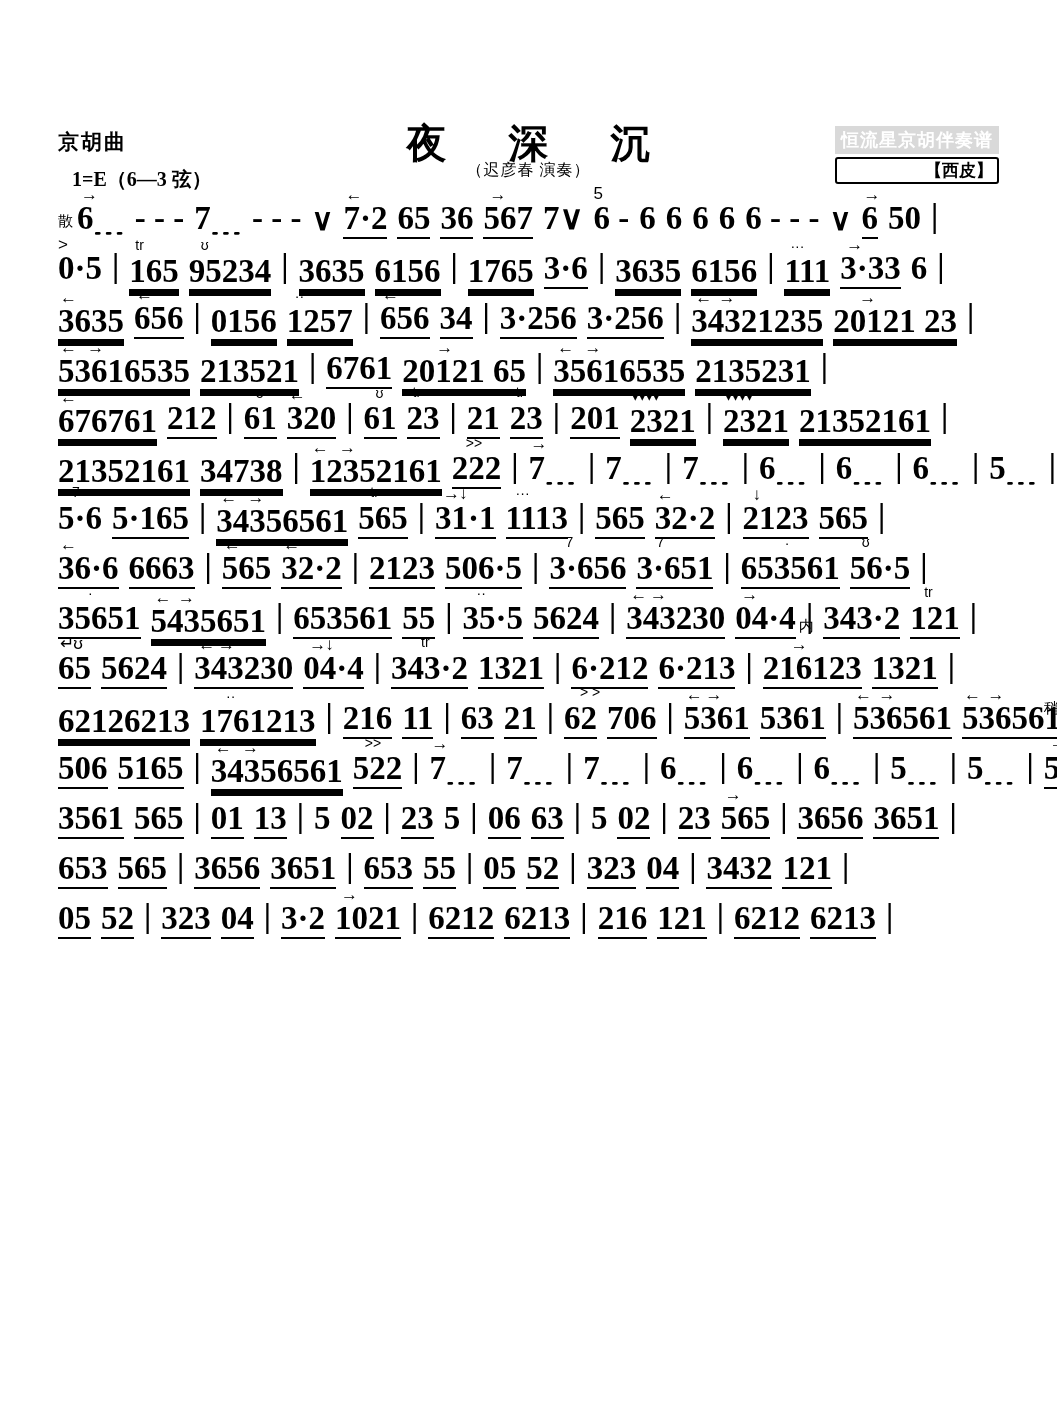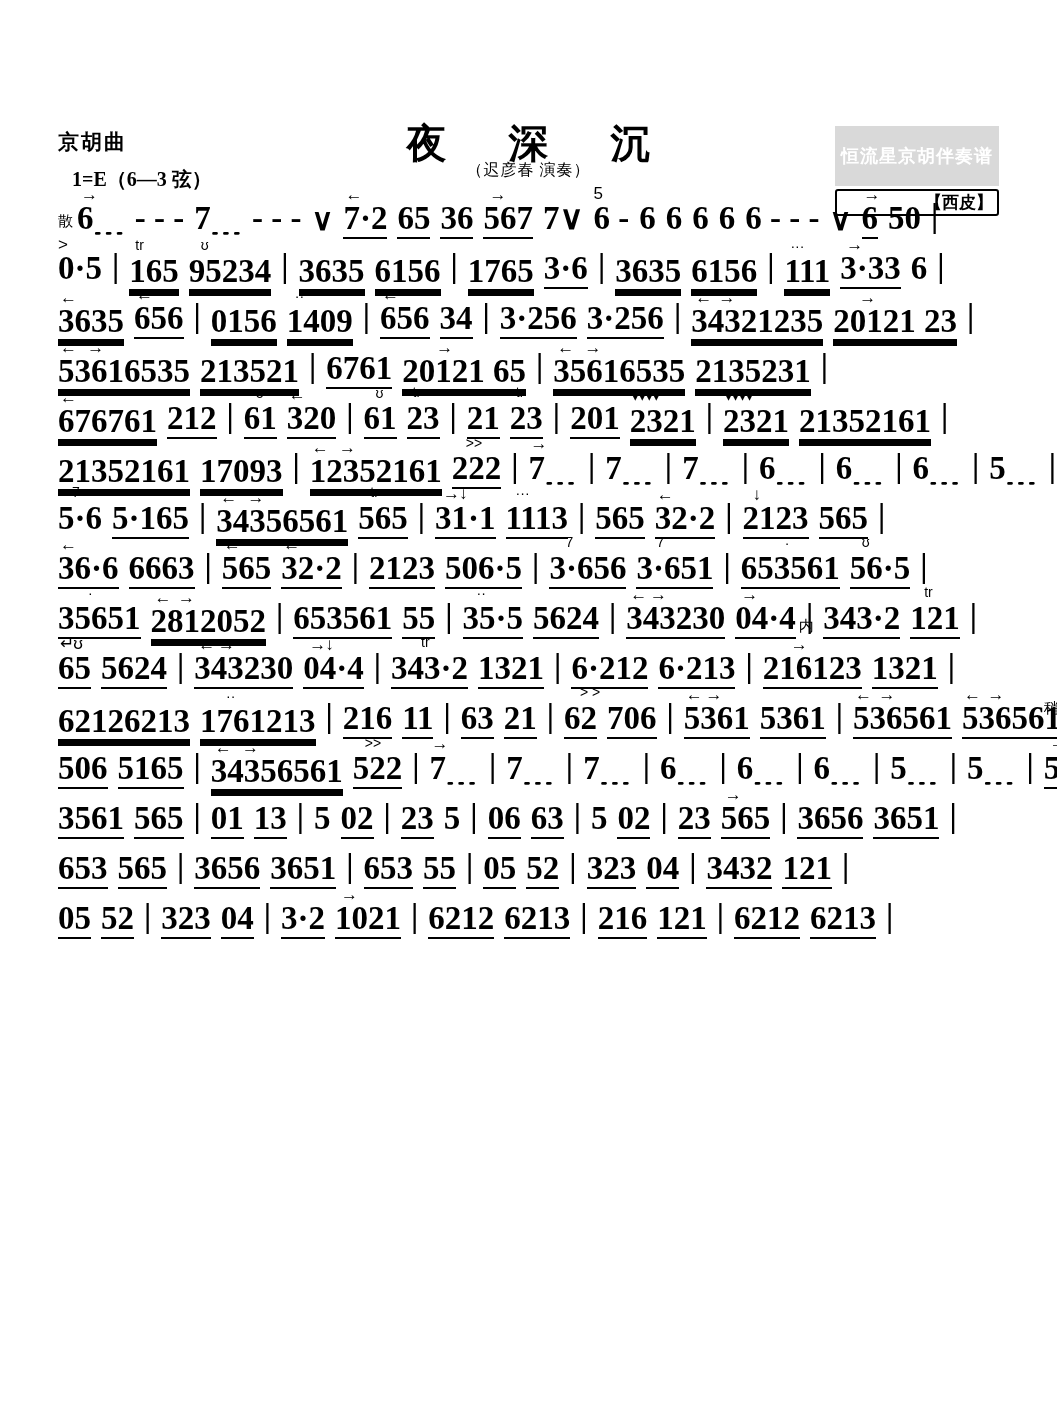--- a/index.html
+++ b/index.html
@@ -40,7 +40,7 @@
     background:#d9d9d9;color:#ffffff;
     font-family:"Liberation Sans", sans-serif;
     font-weight:bold;font-size:18px;letter-spacing:1px;
-    padding:18px 6px;
+    padding:2px 6px;
   }
   .mode{
     display:block;margin-top:3px;

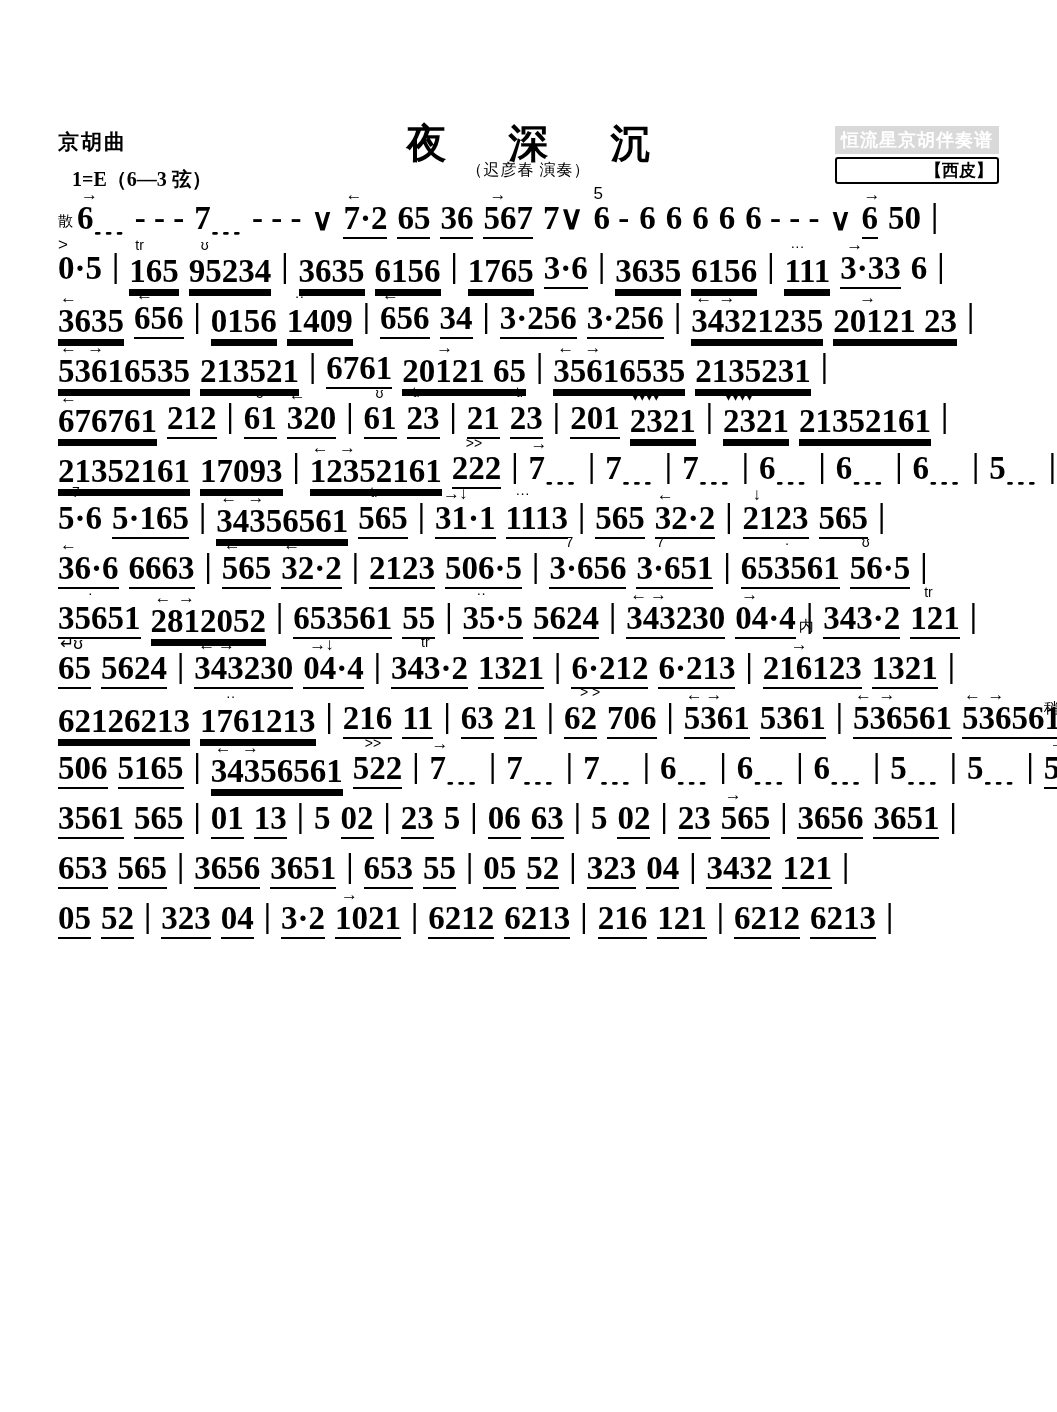--- a/index.html
+++ b/index.html
@@ -180,7 +180,7 @@
       <span class="grp u1"><span class="mk arrow" style="left:2px;top:-16px;">←</span><span class="txt">656</span></span>
       <span class="bar">|</span>
       <span class="grp u2"><span class="txt">0156</span></span>
-      <span class="grp u2"><span class="mk" style="left:8px;top:-16px;">··</span><span class="txt">1409</span></span>
+      <span class="grp u2"><span class="mk" style="left:8px;top:-16px;">··</span><span class="txt">1257</span></span>
       <span class="bar">|</span>
       <span class="grp u1"><span class="mk arrow" style="left:2px;top:-16px;">←</span><span class="txt">656</span></span>
       <span class="grp u1"><span class="txt">34</span></span>

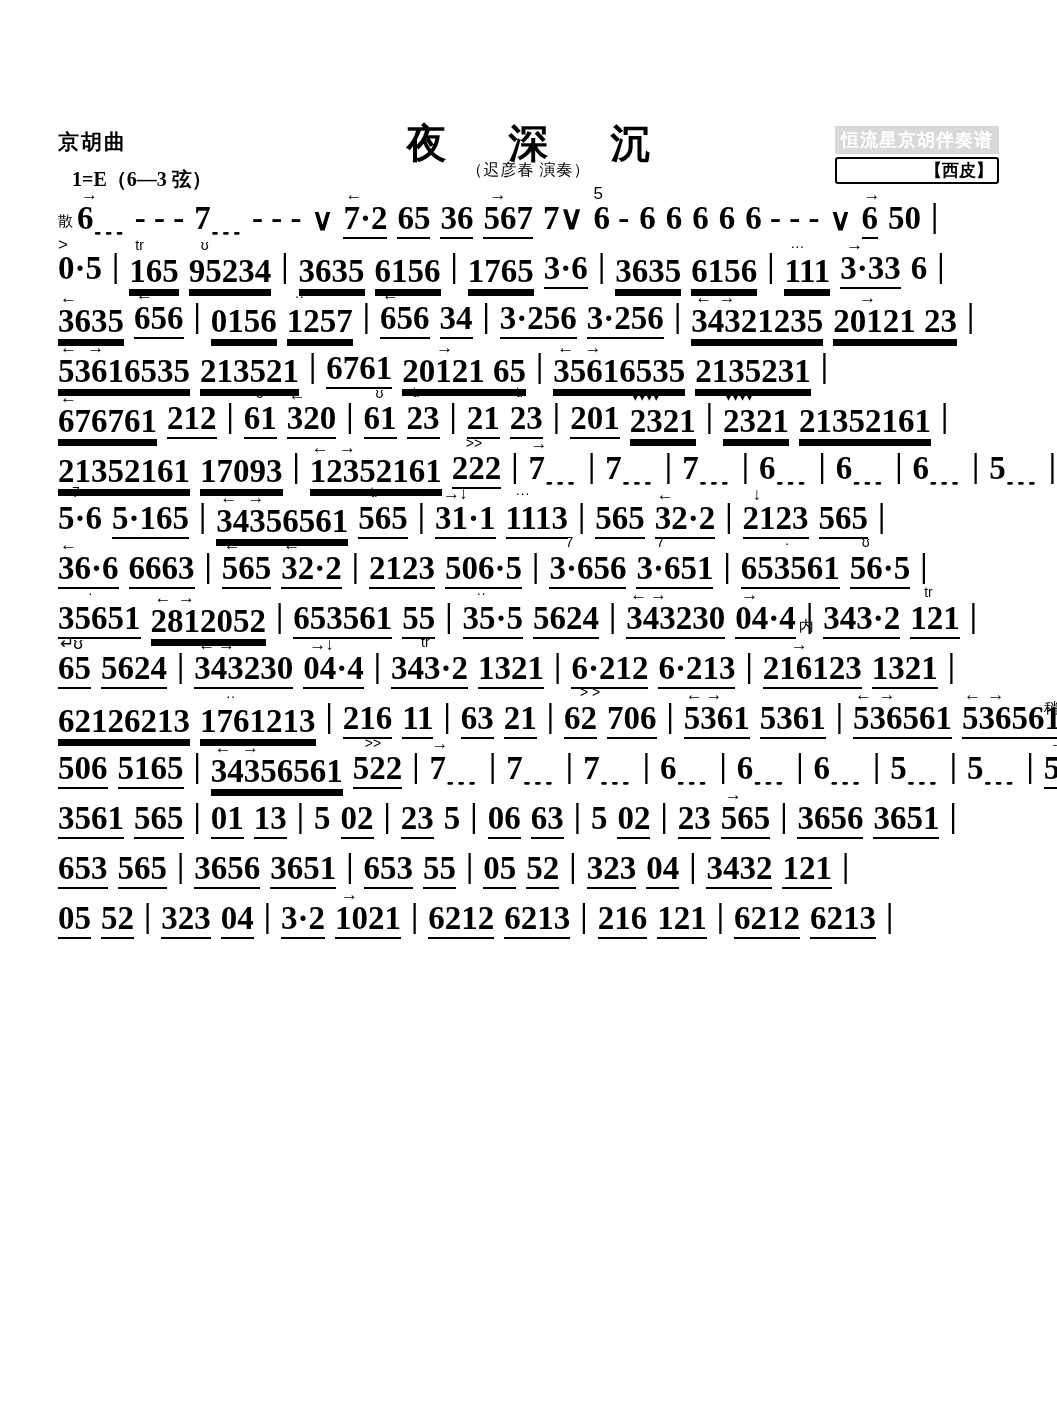--- a/index.html
+++ b/index.html
@@ -228,7 +228,7 @@
 
     <div class="line">
       <span class="grp u2"><span class="txt">21352161</span></span>
-      <span class="grp u2"><span class="txt">17093</span></span>
+      <span class="grp u2"><span class="txt">34738</span></span>
       <span class="bar">|</span>
       <span class="grp u2"><span class="mk arrow" style="left:2px;top:-16px;">←&nbsp;&nbsp;&nbsp;→</span><span class="txt">12352161</span></span>
       <span class="grp u1"><span class="mk" style="left:14px;top:-16px;">&gt;&gt;</span><span class="txt">222</span></span>

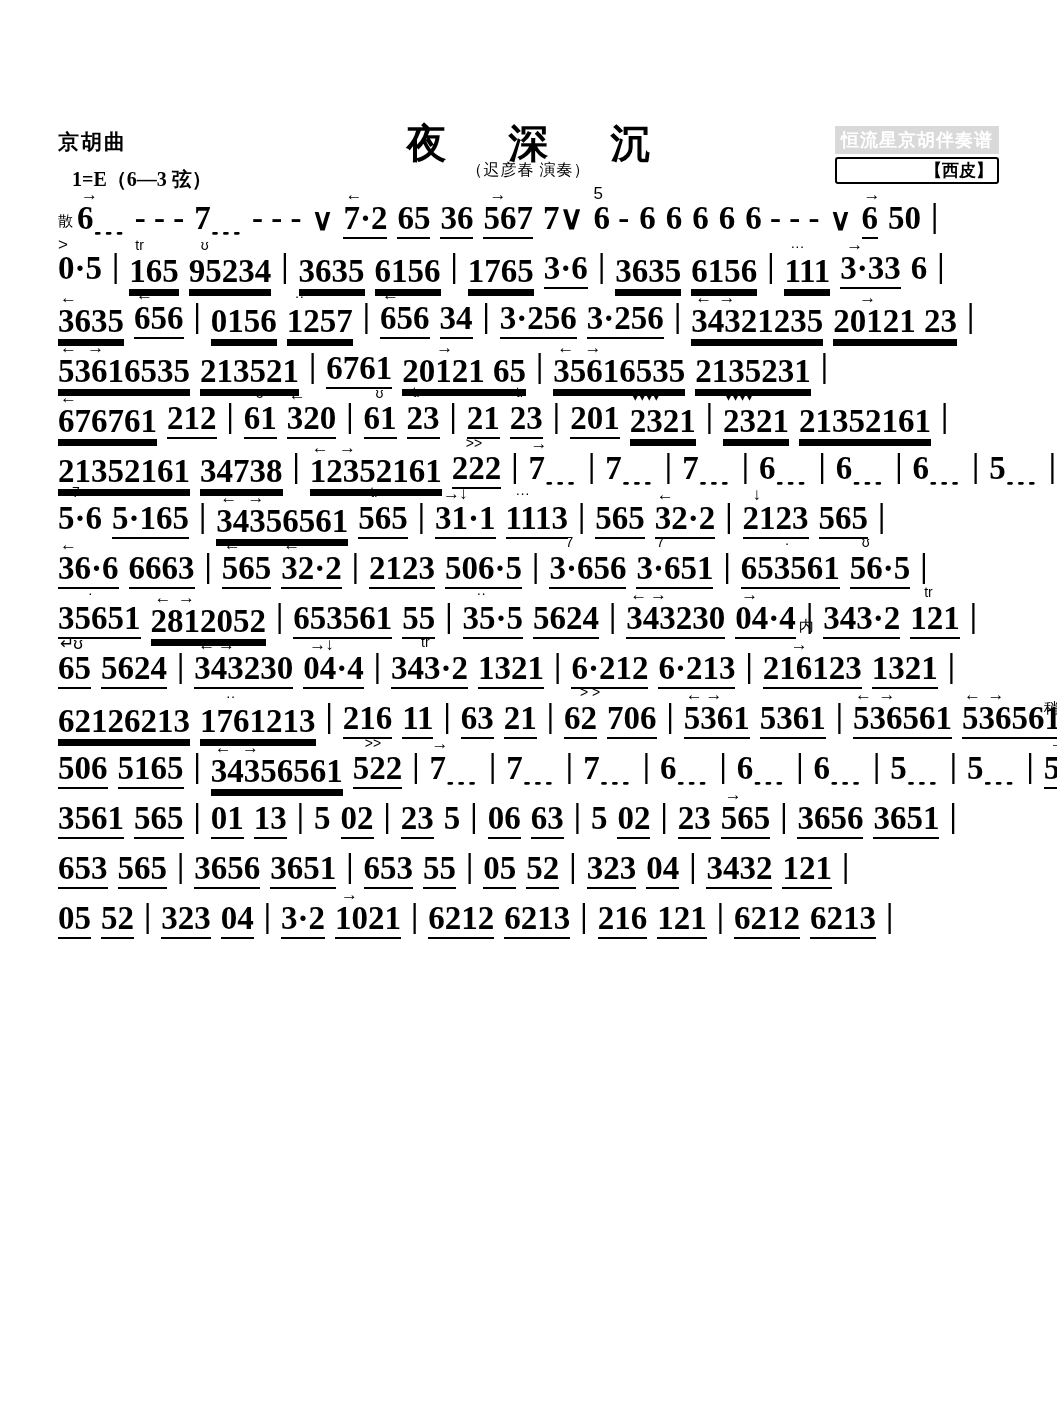--- a/index.html
+++ b/index.html
@@ -288,7 +288,7 @@
 
     <div class="line">
       <span class="grp u1"><span class="mk" style="left:30px;top:-16px;">·</span><span class="txt">35651</span></span>
-      <span class="grp u2"><span class="mk arrow" style="left:4px;top:-16px;">←&nbsp;&nbsp;→</span><span class="txt">2812052</span></span>
+      <span class="grp u2"><span class="mk arrow" style="left:4px;top:-16px;">←&nbsp;&nbsp;→</span><span class="txt">5435651</span></span>
       <span class="bar">|</span>
       <span class="grp u1"><span class="txt">653561</span></span>
       <span class="grp u1"><span class="txt">55</span></span>

